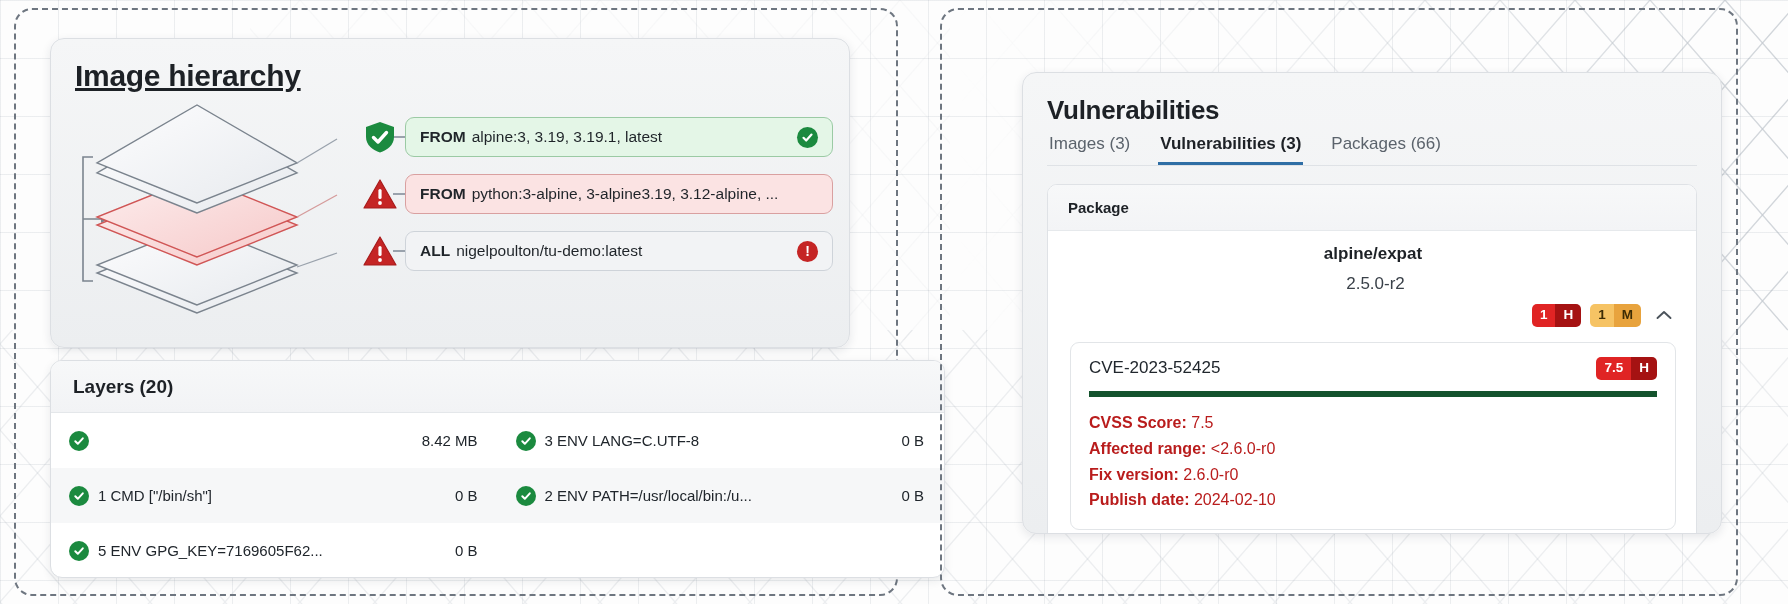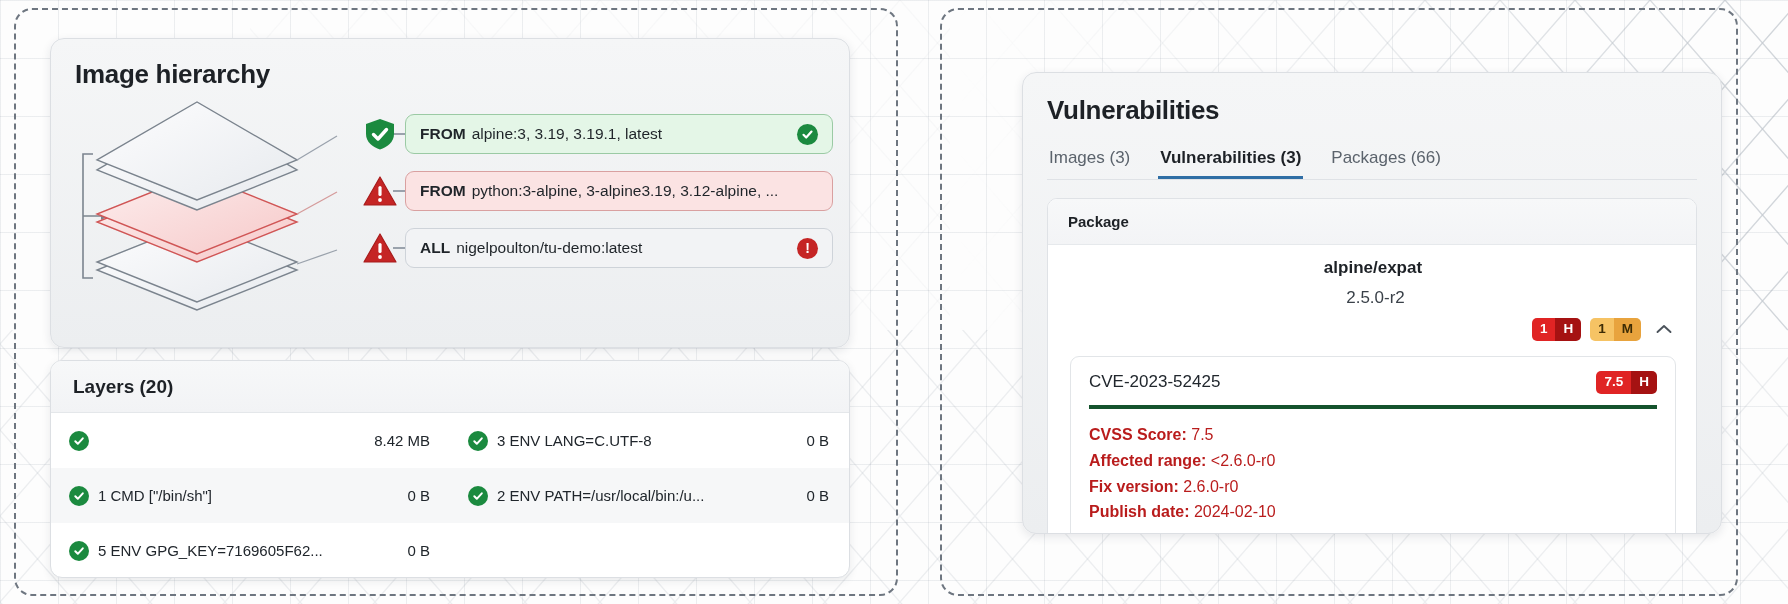--- a/index.html
+++ b/index.html
@@ -66,10 +66,11 @@
     overflow: hidden;
   }
   .hier-title {
-    font-size: 26px;
+    font-size: 30px;
     font-weight: bold;
     color: #1d2126;
     letter-spacing: -0.3px;
+    text-decoration: underline;
   }
 
   .hier-body {

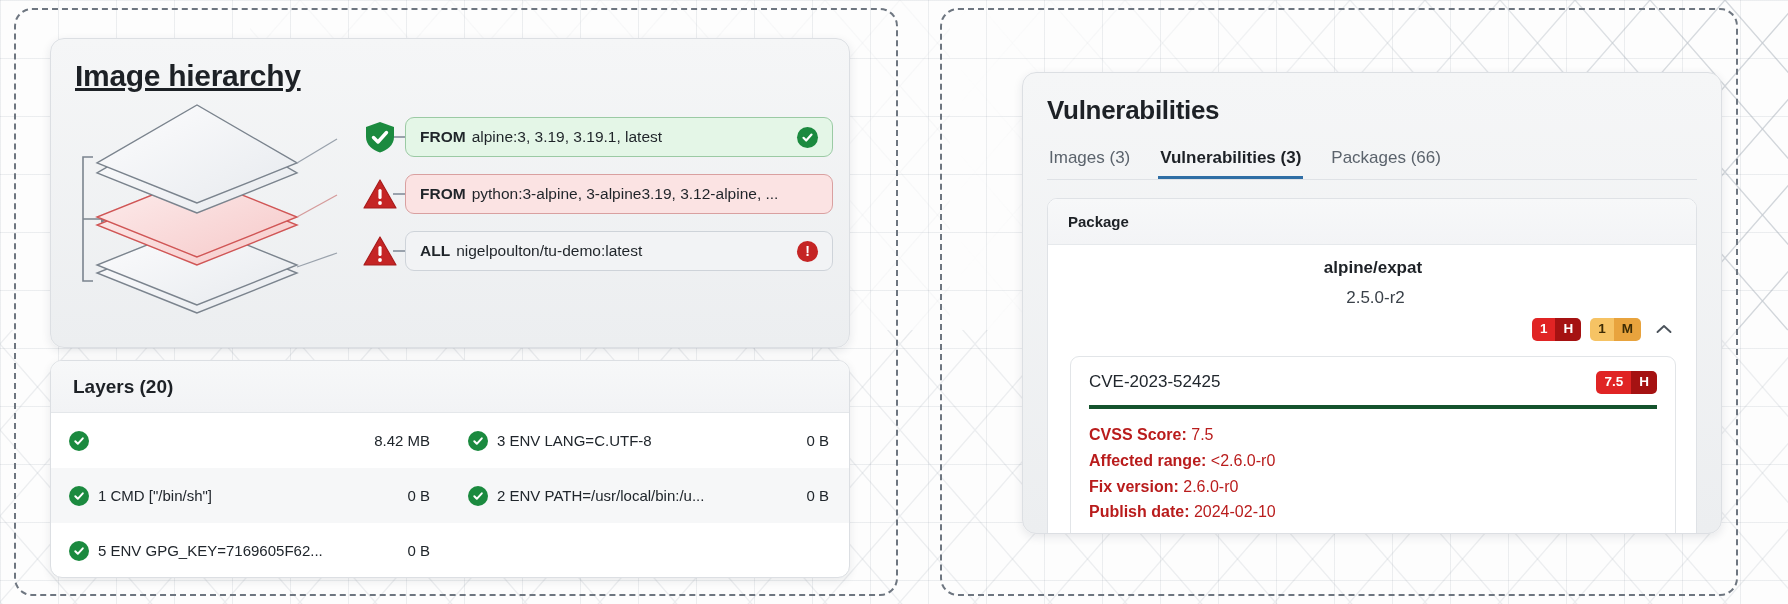--- a/index.html
+++ b/index.html
@@ -188,7 +188,7 @@
   }
   .tabs {
     display: flex; gap: 26px;
-    margin-top: 18px;
+    margin-top: 4px;
     border-bottom: 1px solid #dfe2e6;
   }
   .tab {

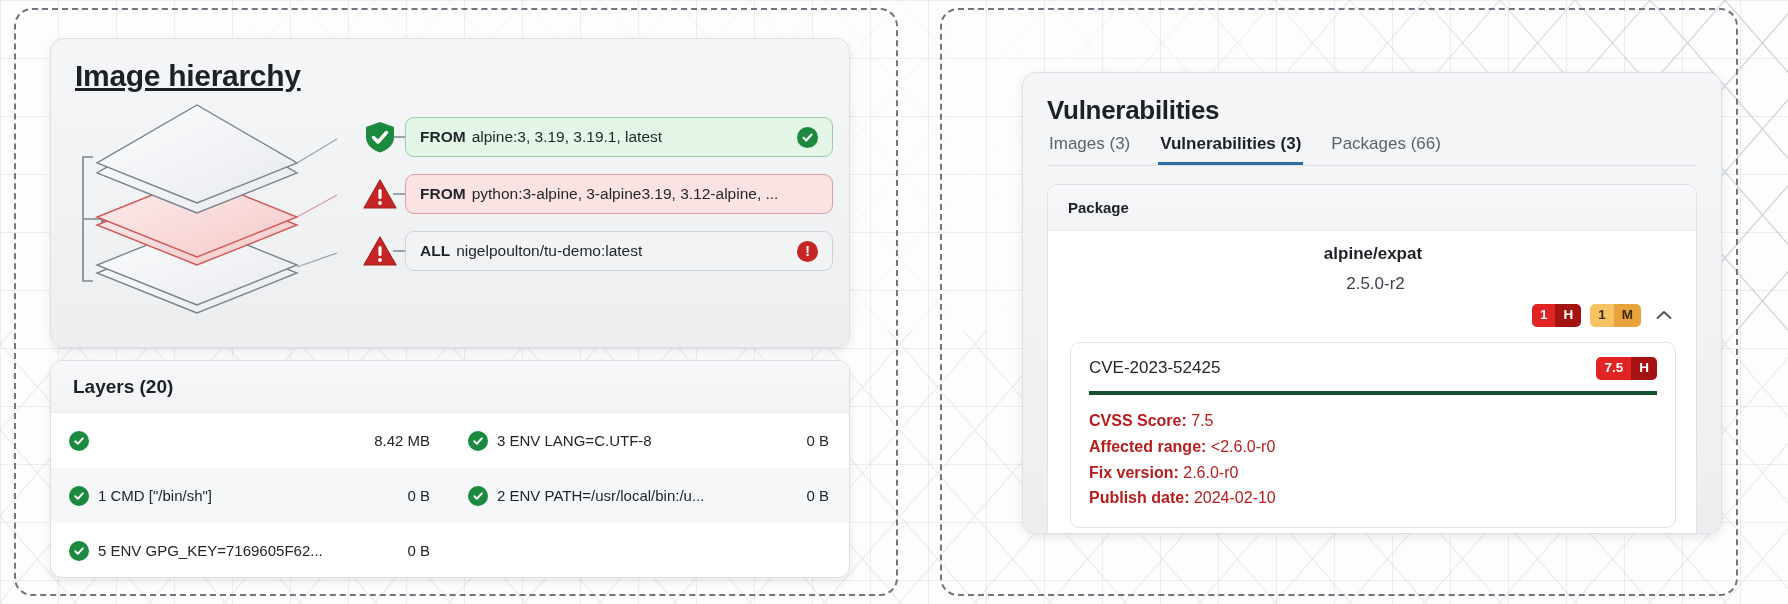--- a/index.html
+++ b/index.html
@@ -242,7 +242,7 @@
     border-radius:9px;
     padding: 14px 18px 16px 18px;
   }
-  .cve-top { display:flex; align-items:center; padding-bottom:11px; border-bottom:4px solid #14532d;gap:32px; }
+  .cve-top { display:flex; align-items:center; padding-bottom:11px; border-bottom:6px solid #14532d;gap:32px; }
   .cve-id { font-size:17px; color:#21272d; }
   .cve-score { margin-left:auto; }
   .cve-list { margin-top: 13px; font-size:16px; line-height:1.62; color:#b91c1c; }

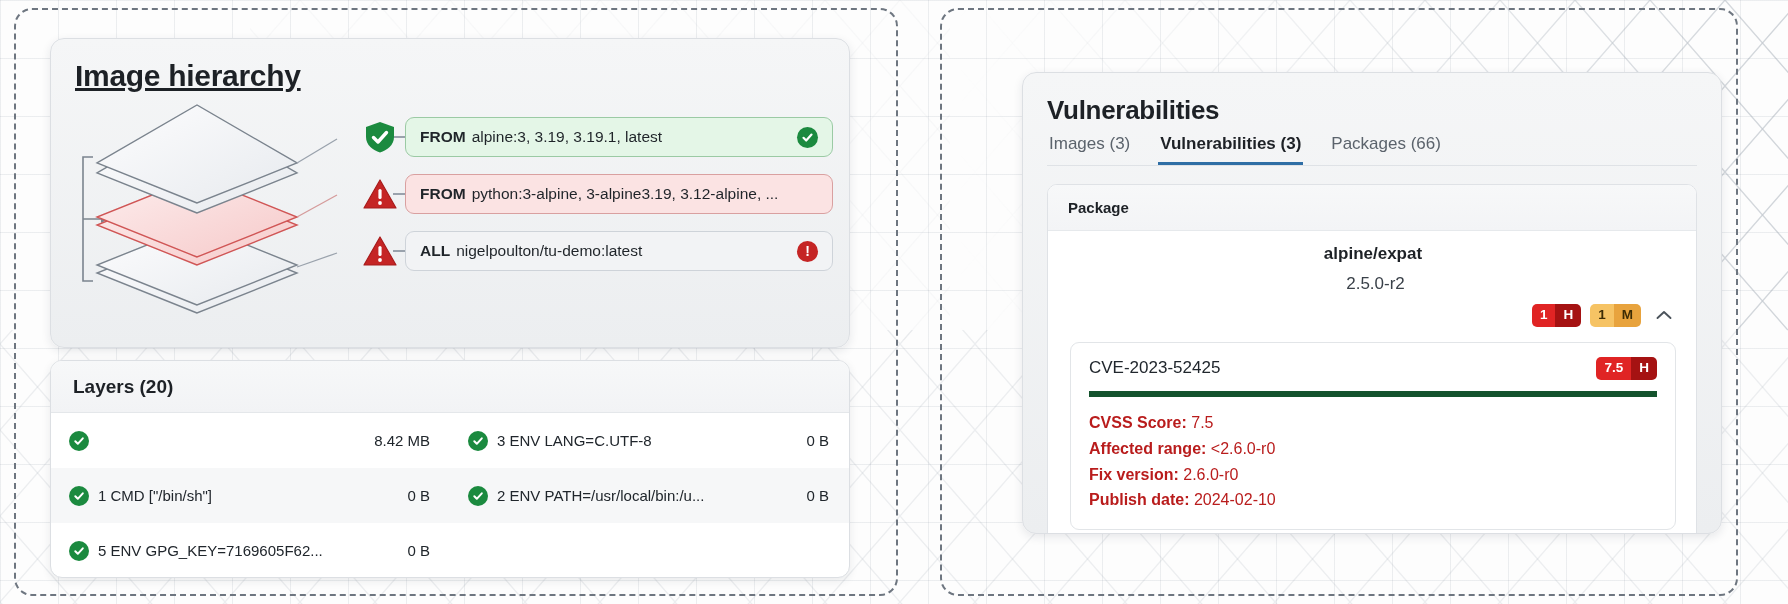--- a/index.html
+++ b/index.html
@@ -139,7 +139,7 @@
   .layers-card {
     position: absolute;
     left: 34px; top: 350px;
-    width: 800px; height: 218px;
+    width: 895px; height: 218px;
     background: #ffffff;
     border: 1px solid #dcdfe3;
     border-radius: 12px;

